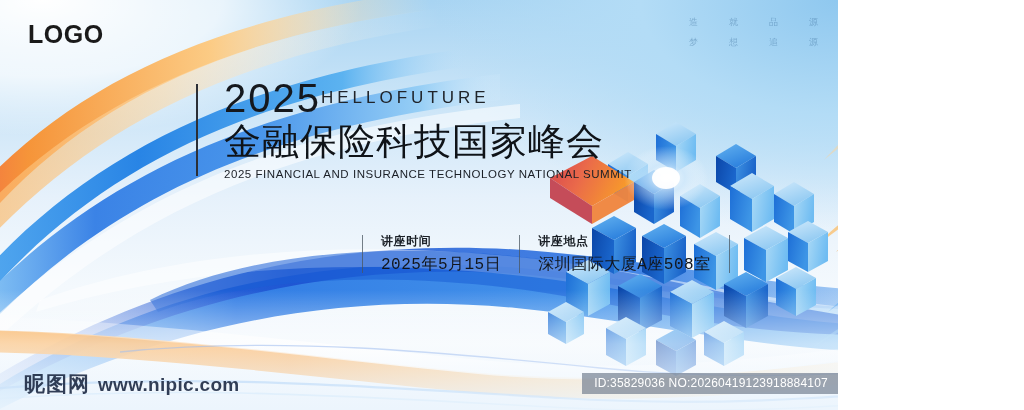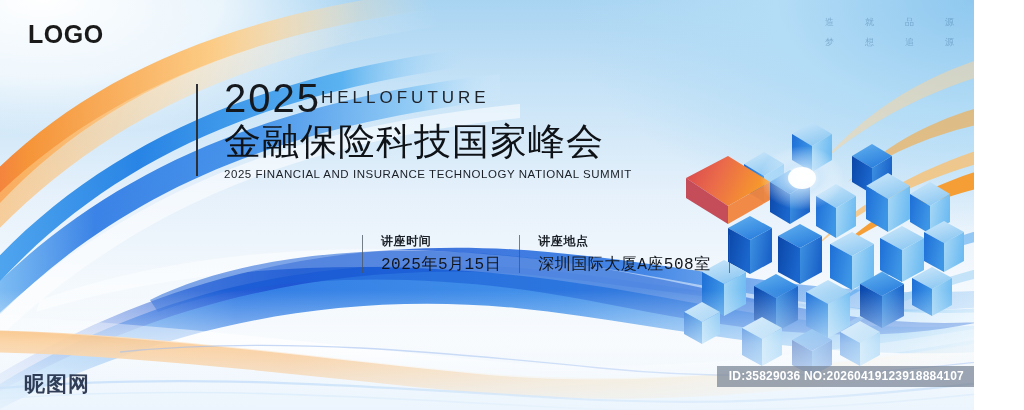--- a/index.html
+++ b/index.html
@@ -7,11 +7,10 @@
 
   .poster{
     position:relative;
-    width:956px;height:410px;
+    width:838px;height:410px;
     overflow:hidden;
     background:
       linear-gradient(180deg,#a8d4f2 0%, #c7e3f7 22%, #e6f1fb 48%, #f4f9fd 70%, #eaf3fc 100%);
-    padding-left: 18px;
   }
 
   

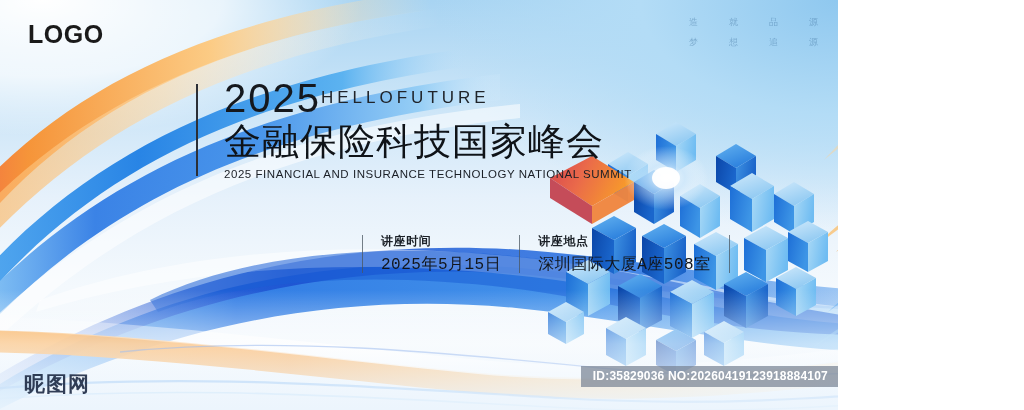--- a/index.html
+++ b/index.html
@@ -424,6 +424,7 @@
 
   <div class="wm-left">
     <span class="wm-cn">昵图网</span>
+    <span class="wm-url">www.nipic.com</span>
   </div>
 
   <div class="wm-id">ID:35829036 NO:20260419123918884107</div>

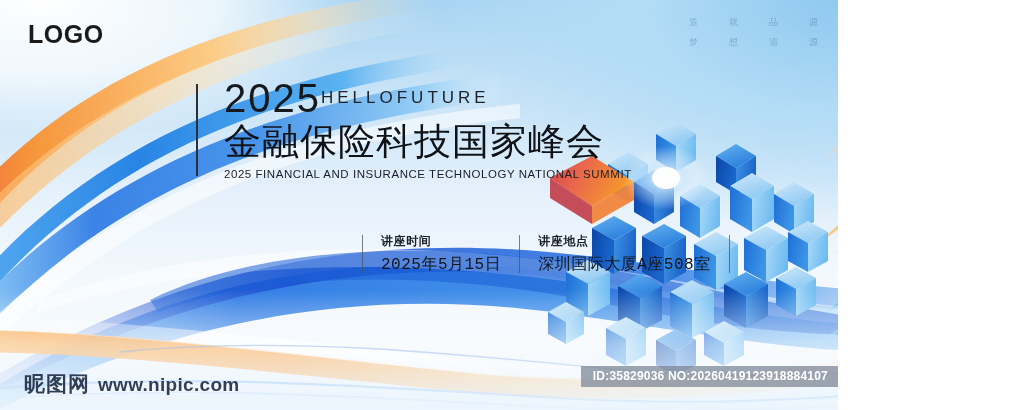--- a/index.html
+++ b/index.html
@@ -108,10 +108,10 @@
   .wm-url{font-size:19px;font-weight:bold;color:#1d2a44;letter-spacing:.3px;}
 
   .wm-id{
-    position:absolute;right:0;bottom:23px;
+    position:absolute;right:0;bottom:16px;
     background:rgba(120,132,148,.72);
     color:#ffffff;font-size:12px;letter-spacing:.2px;
-    padding:3px 10px 4px 12px;white-space:nowrap;font-weight:bold;
+    padding:3px 10px 4px 12px;white-space:nowrap;
   }
 </style>
 </head>

